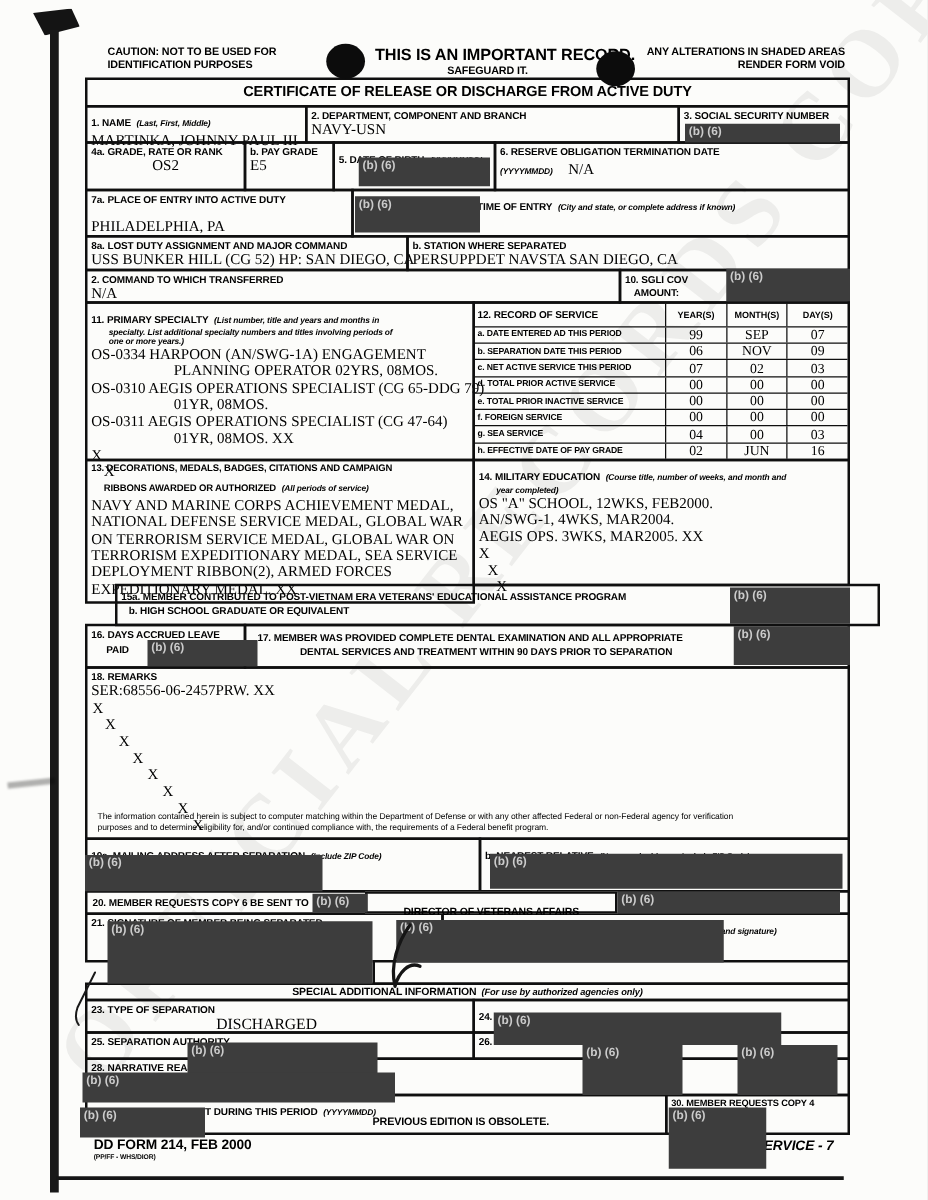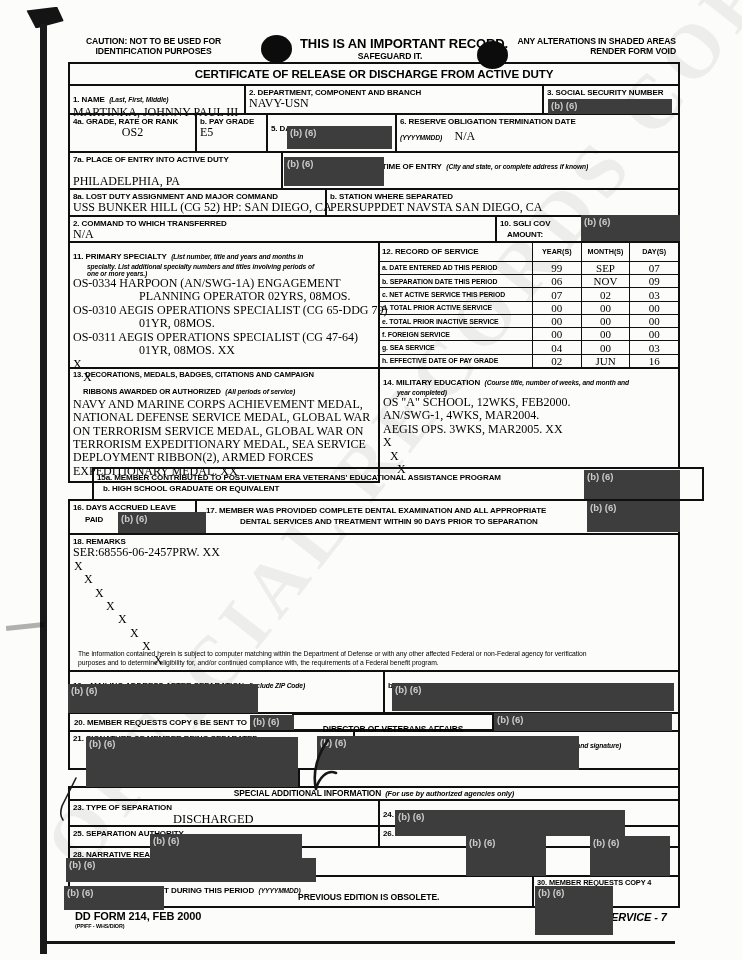--- a/index.html
+++ b/index.html
@@ -50,7 +50,7 @@
 
   <div class="abs" style="left:86px;top:37px;z-index:3;">
     <div class="lbl" style="font-size:8.6px;">CAUTION:  NOT TO BE USED FOR</div>
-    <div class="lbl" style="font-size:8.6px;text-align:center;">IDENTIFICATION PURPOSES</div>
+    <div class="lbl" style="font-size:8.6px;">IDENTIFICATION PURPOSES</div>
   </div>
   <div class="abs" style="left:300px;top:37px;width:180px;text-align:center;z-index:3;">
     <div class="lbl" style="font-size:13px;">THIS IS AN IMPORTANT RECORD.</div>

